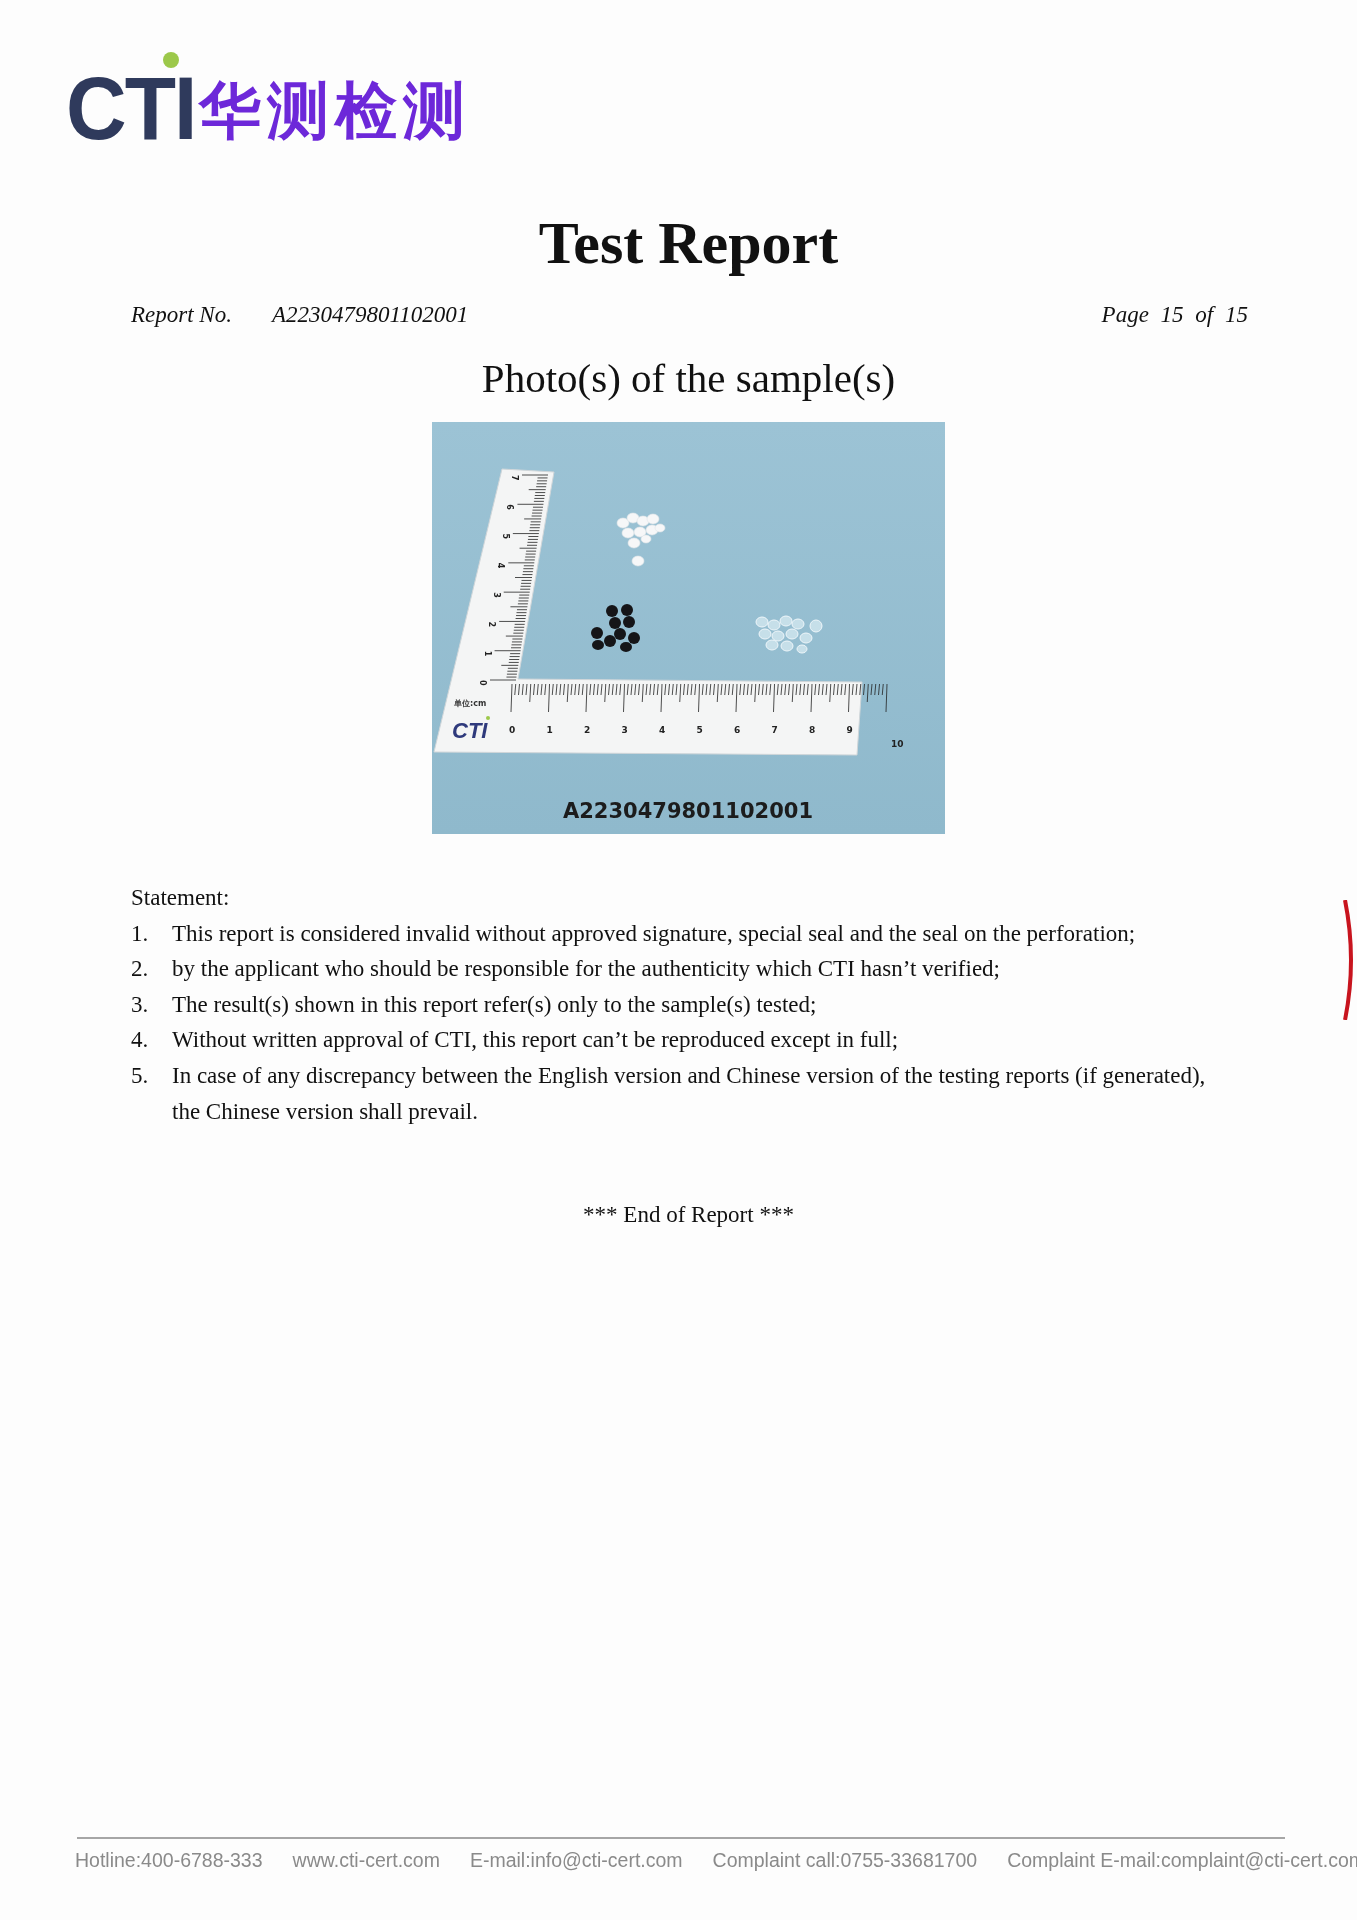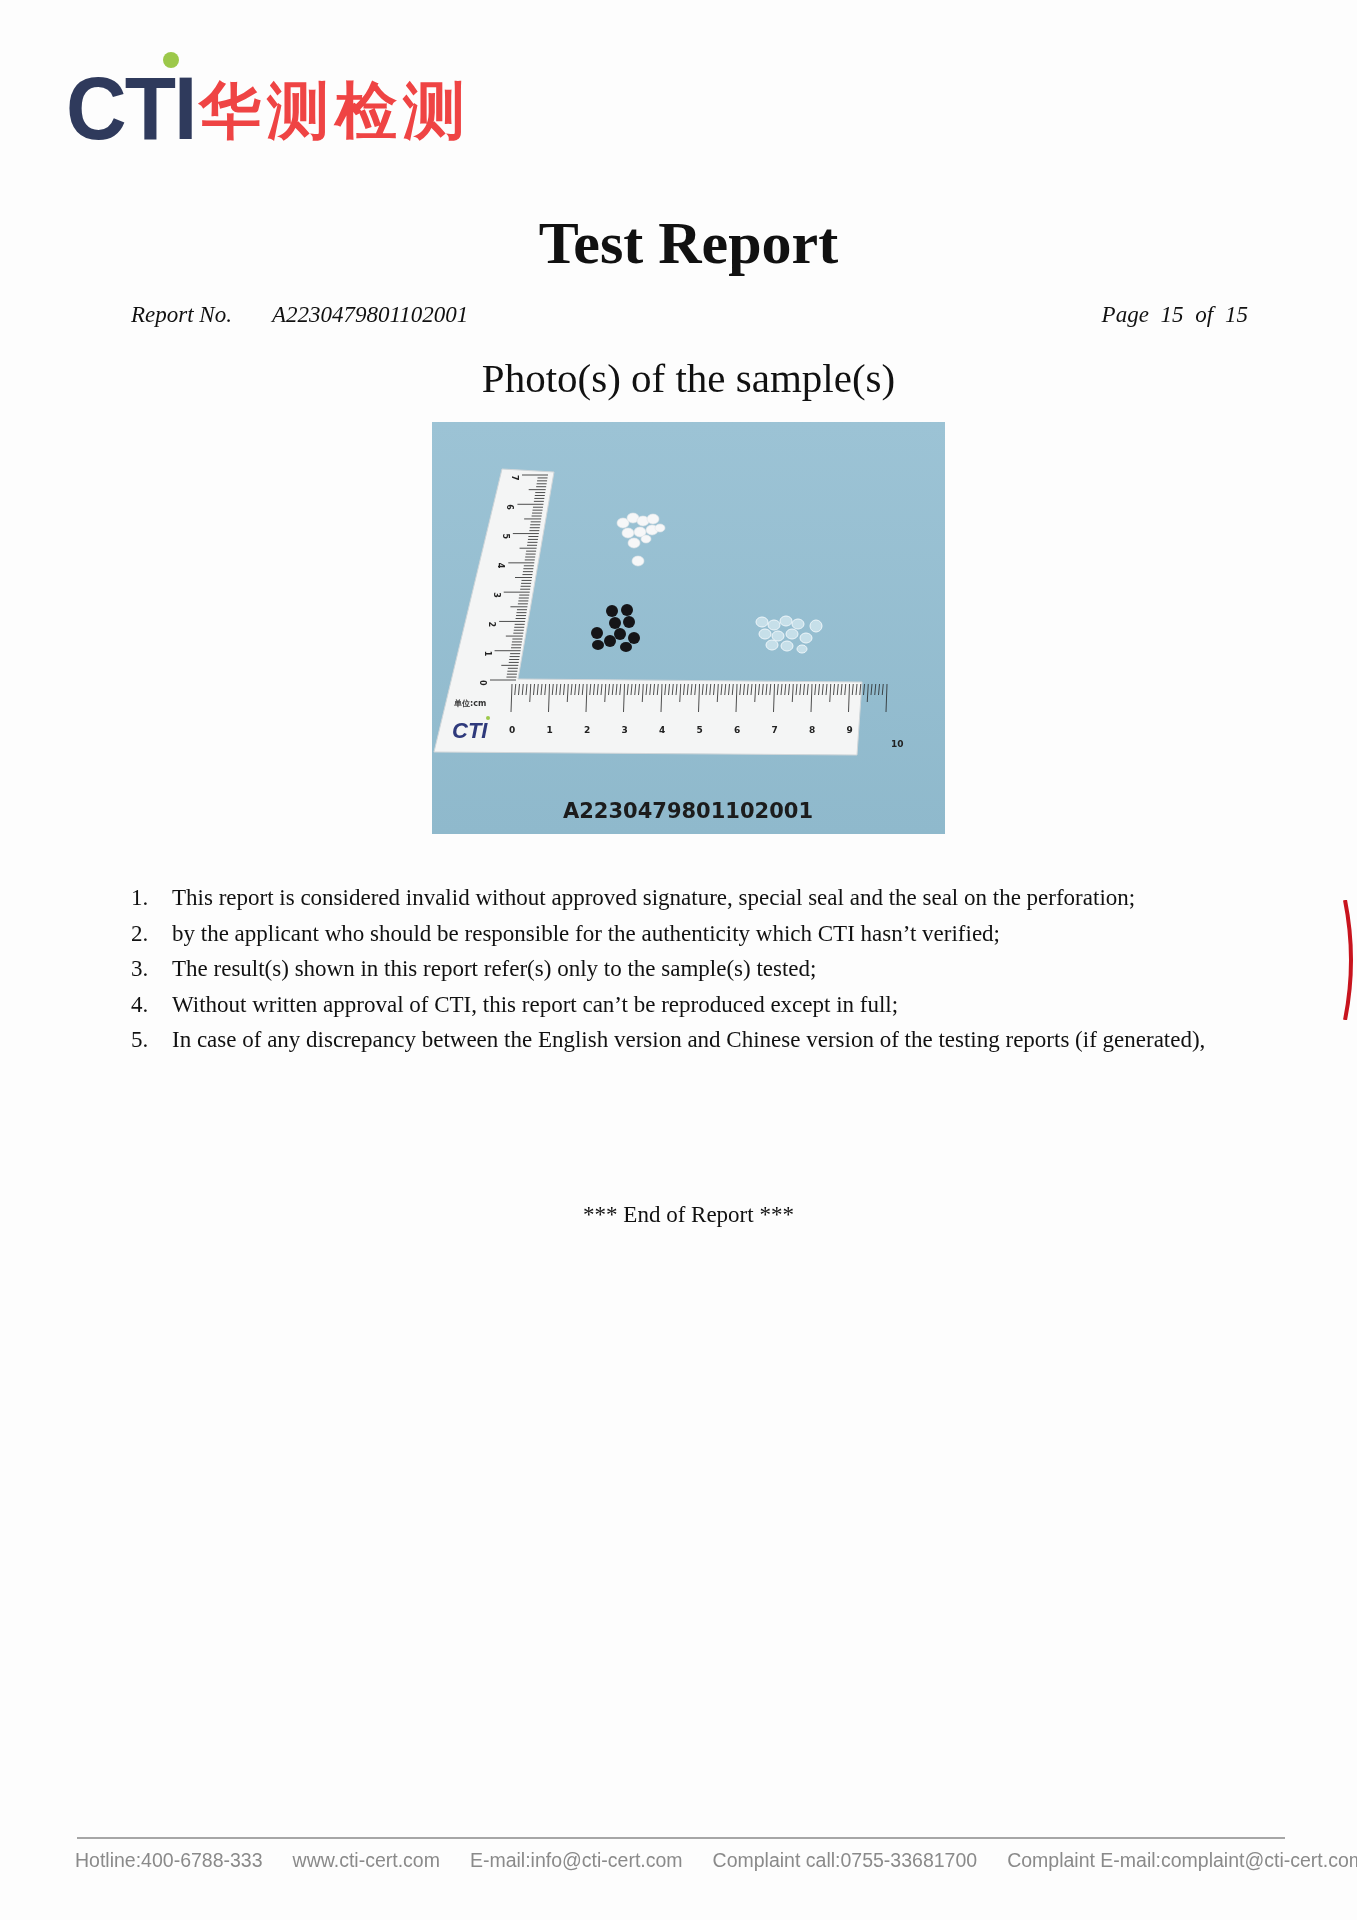--- a/index.html
+++ b/index.html
@@ -12,7 +12,7 @@
                font-size: 84px; line-height: 70px; letter-spacing: -2px; color: #2f3a5c; transform: scaleY(1.05); }
   #logo .dot { position: absolute; left: 97px; top: 0; width: 16px; height: 16px; border-radius: 50%; background: #9cc84a; }
   #logo .cn { position: absolute; left: 133px; top: 26px; font-family: "DejaVu Sans", sans-serif; font-weight: 700;
-              font-size: 62px; line-height: 66px; letter-spacing: 6px; color: #ef4444; }
+              font-size: 62px; line-height: 66px; letter-spacing: 6px; color: #6d28d9; }
   
   #title { left: 0; width: 1377px; top: 208px; text-align: center; font-weight: 700; font-size: 60px; line-height: 70px; }
   .meta { top: 300px; font-size: 23px; line-height: 30px; font-style: italic; }

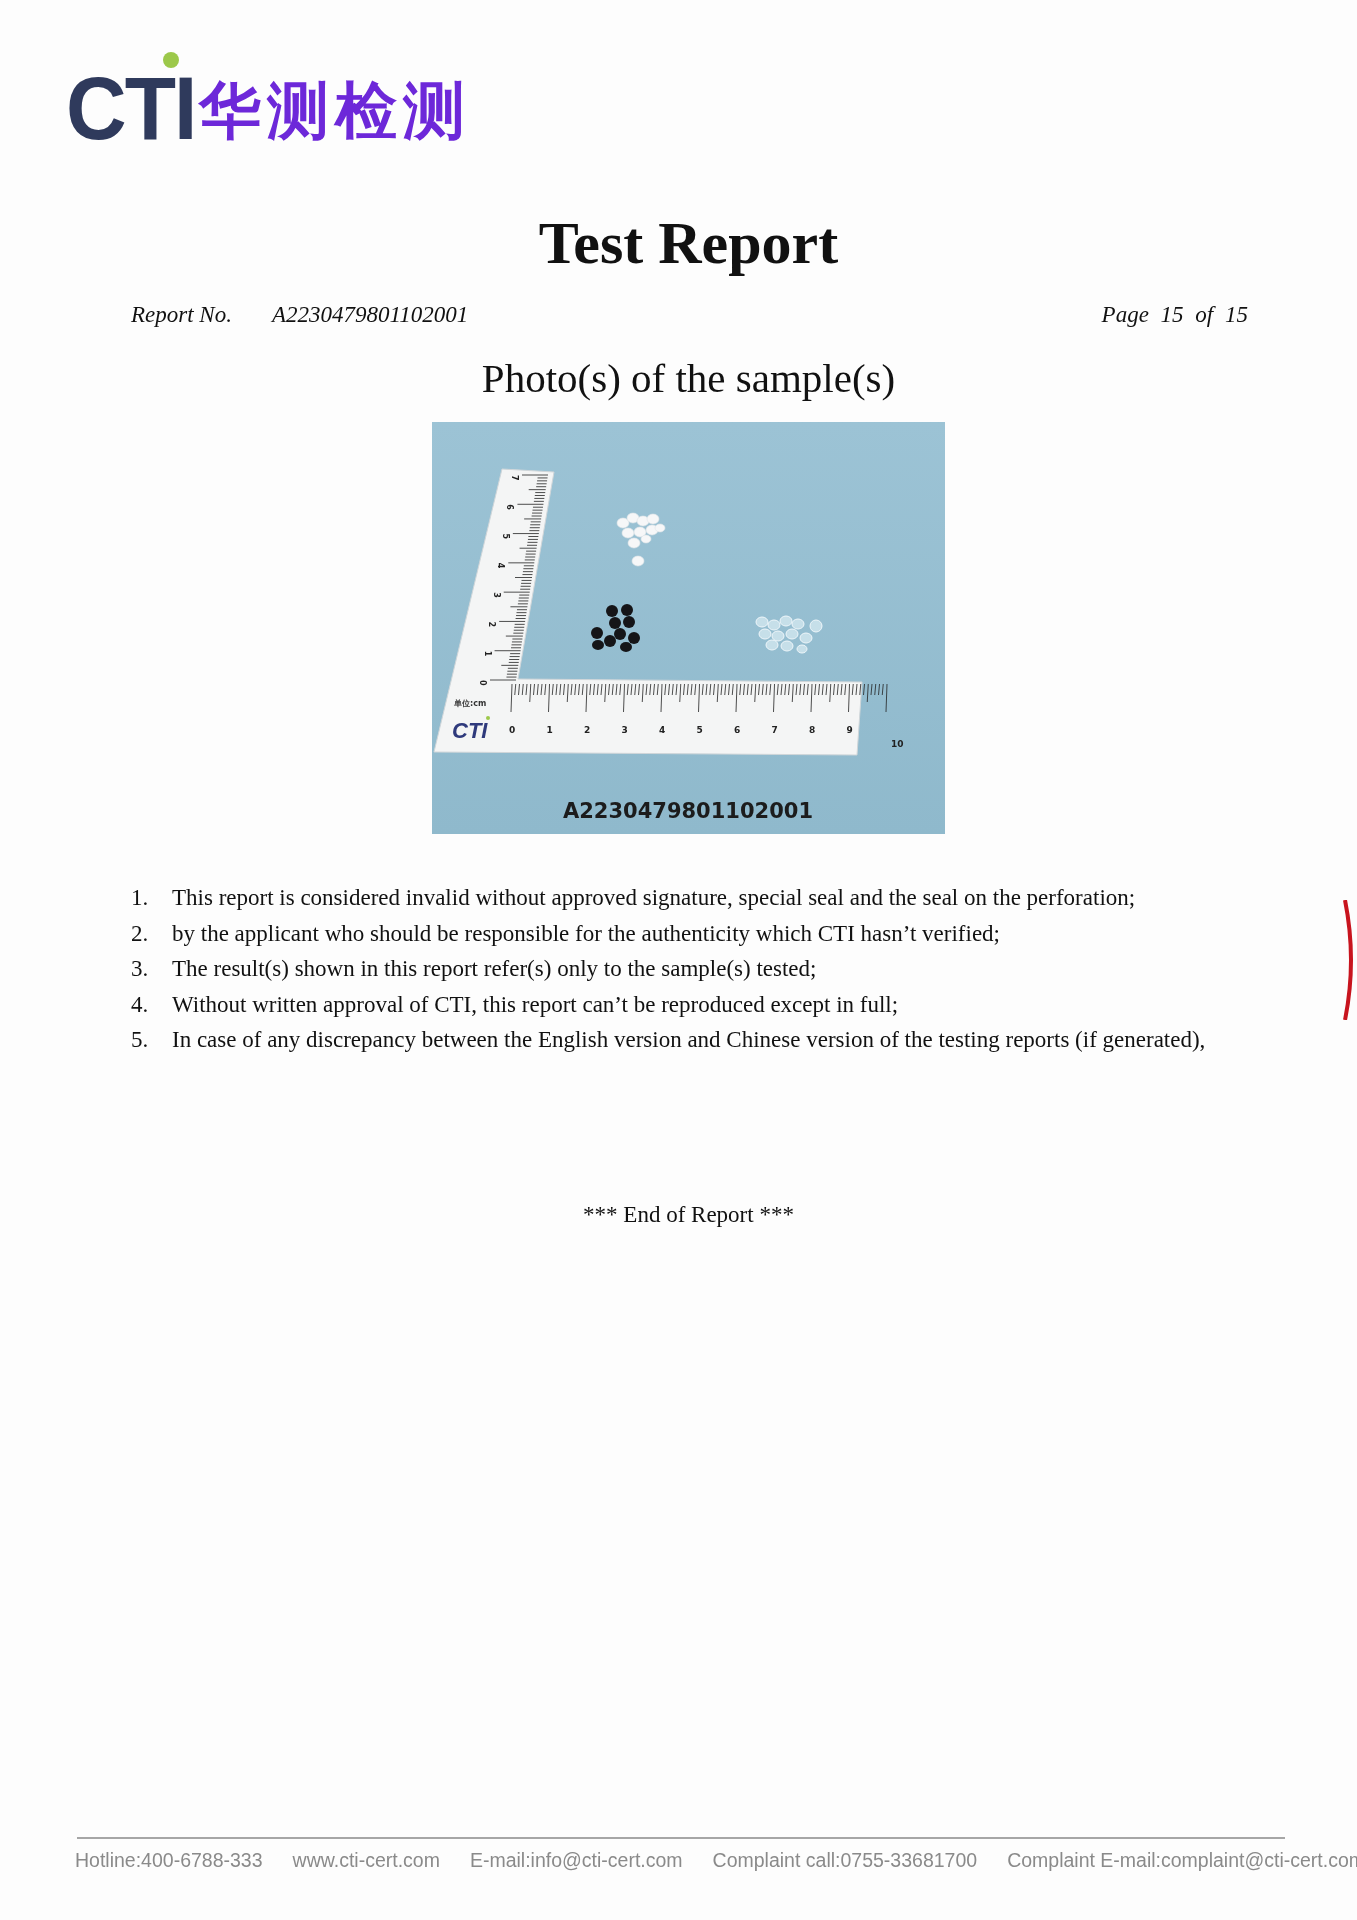--- a/index.html
+++ b/index.html
@@ -310,6 +310,7 @@
 </div>
 
 <div id="statement" class="abs">
+  <div>Statement:</div>
   <div class="row">
     <span class="num">1.</span>
     <span class="txt">

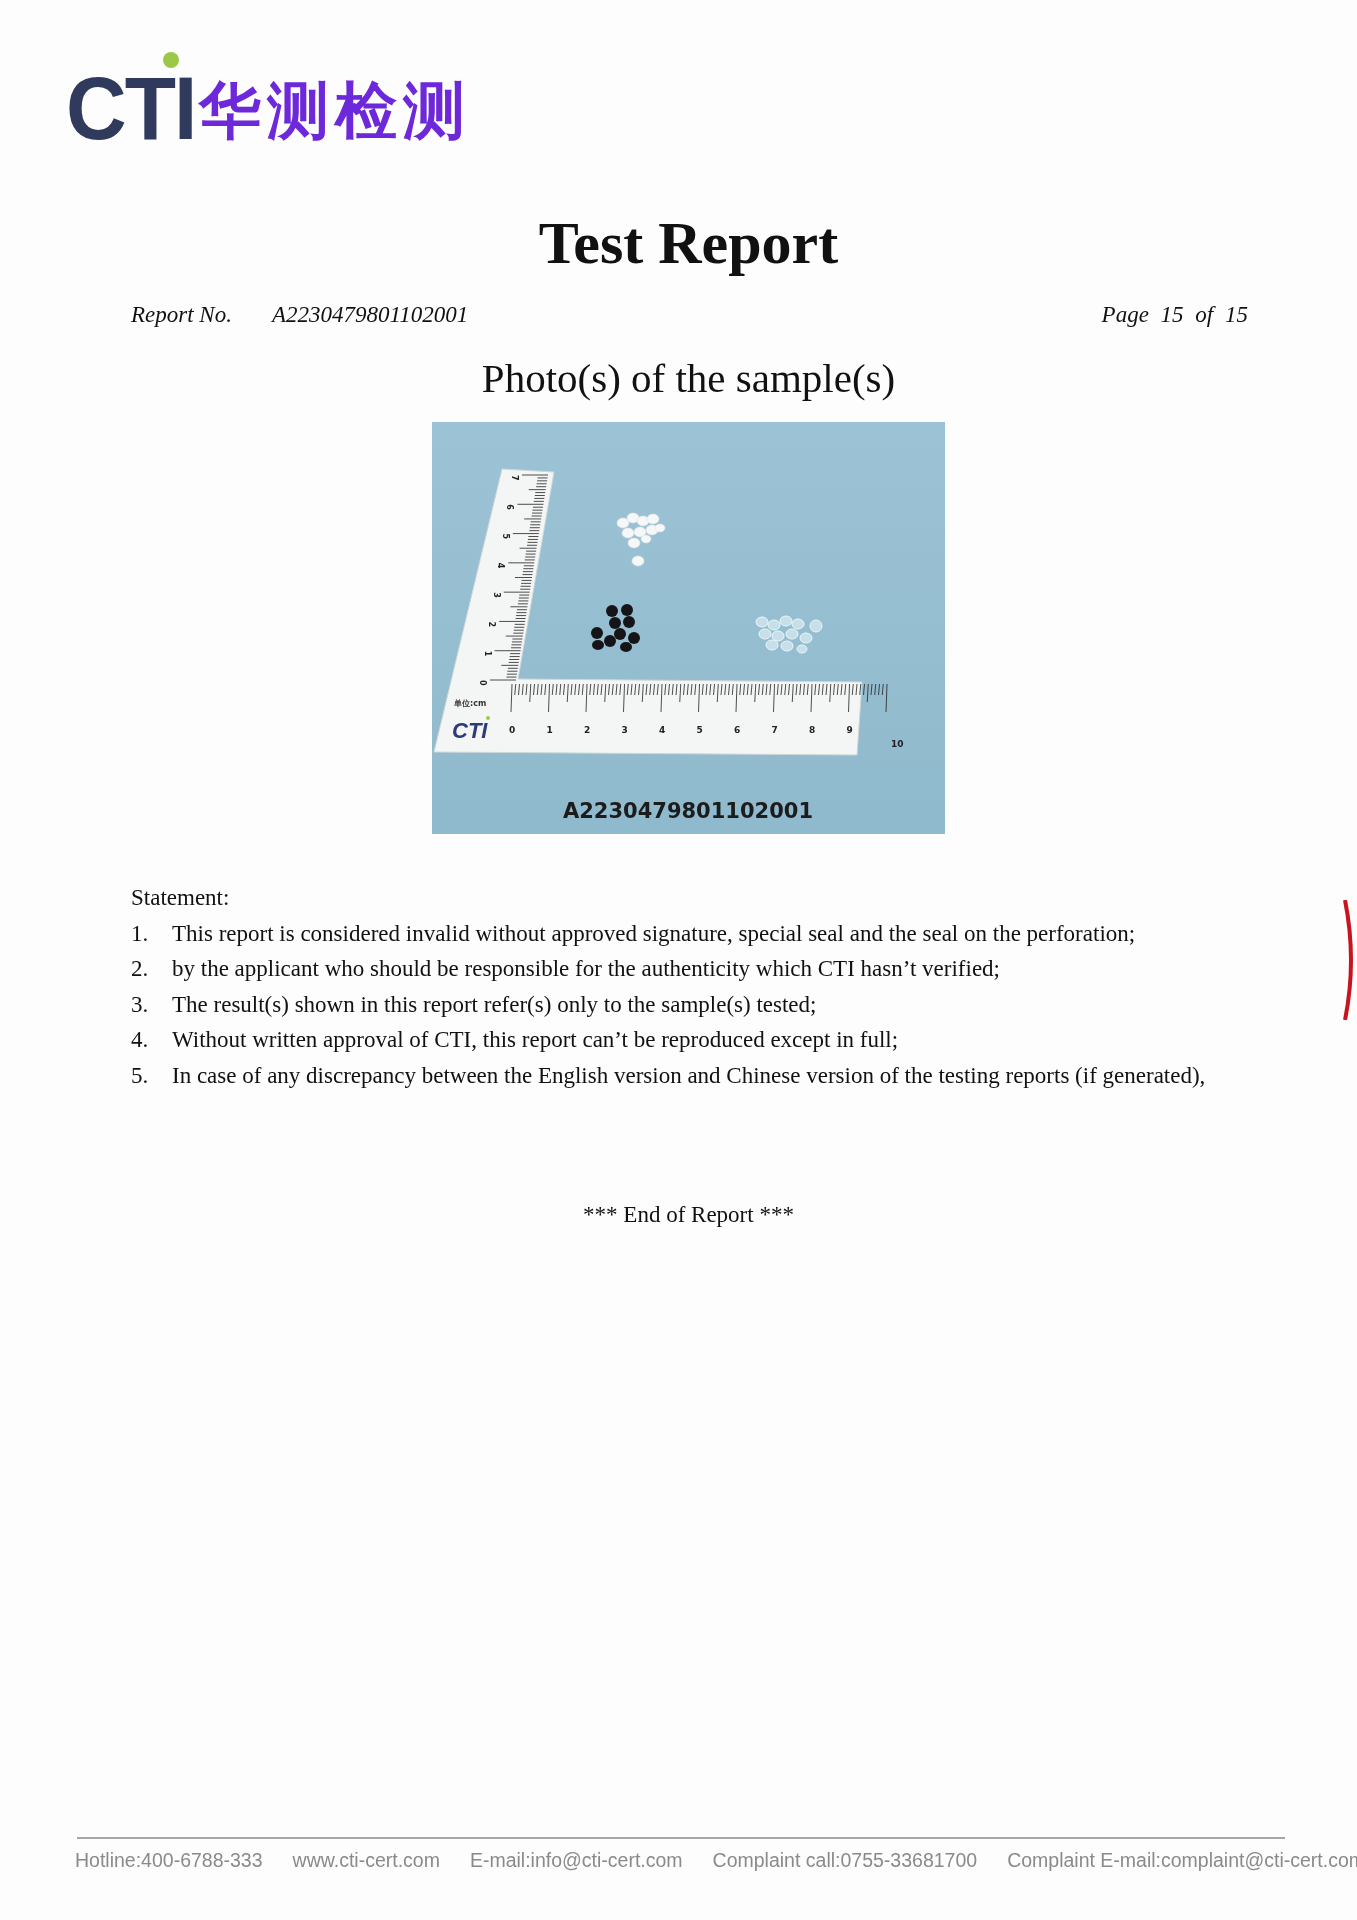--- a/index.html
+++ b/index.html
@@ -339,6 +339,7 @@
     <span class="num">5.</span>
     <span class="txt">
       <div>In case of any discrepancy between the English version and Chinese version of the testing reports (if generated),</div>
+      <div>the Chinese version shall prevail.</div>
     </span>
   </div>
 </div>

